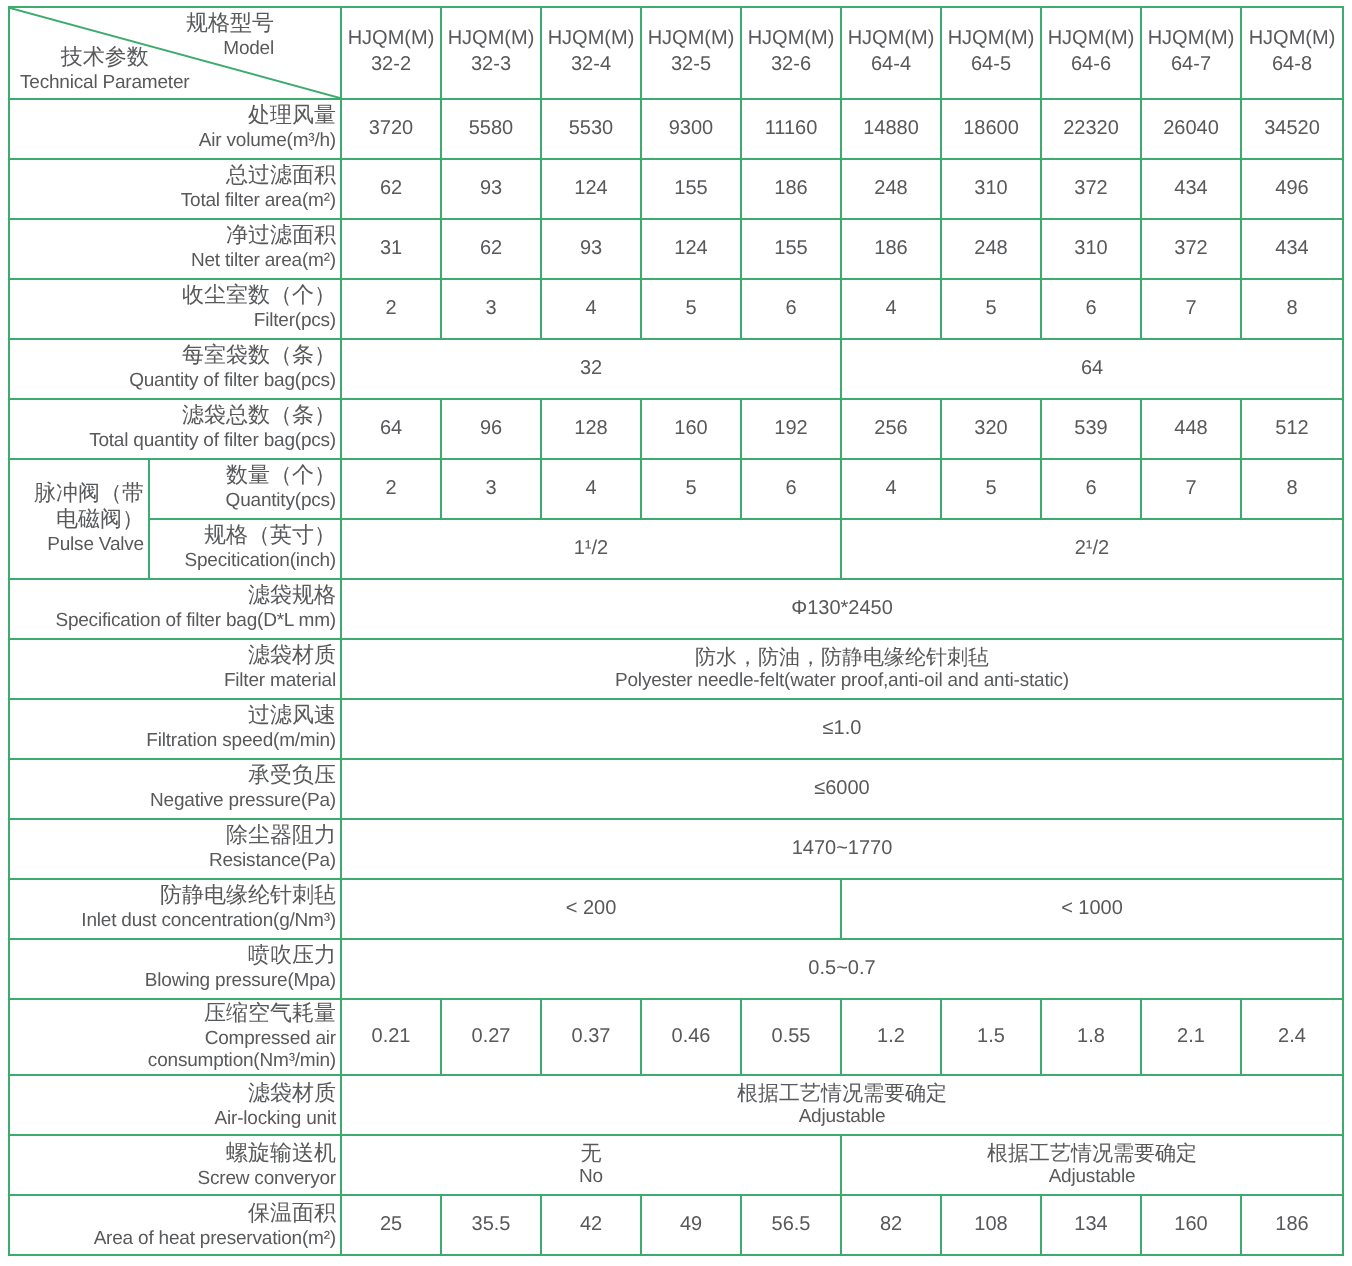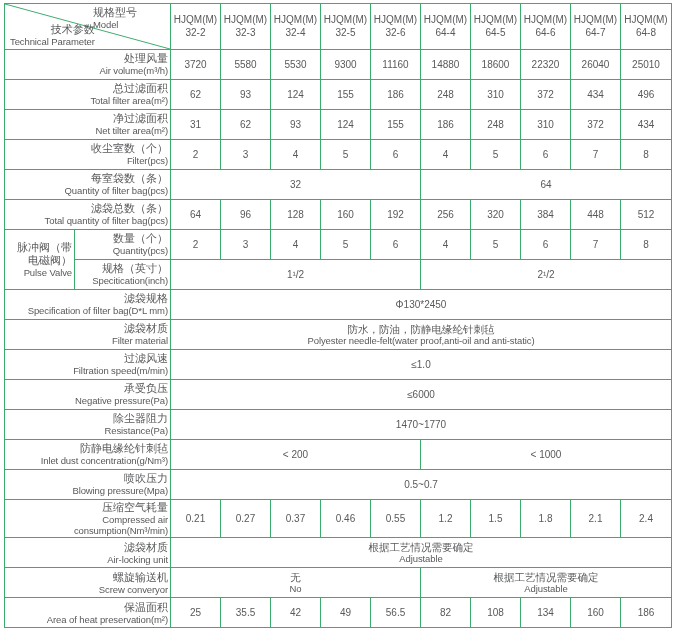--- a/index.html
+++ b/index.html
@@ -24,7 +24,7 @@
   td.label-main{text-align:right;padding:1px 2px 1px 4px;line-break:anywhere;word-break:break-all;}
   td.corner{position:relative;padding:0;}
   .diag-svg{position:absolute;top:0;left:0;width:100%;height:100%;display:block;}
-  .corner-top{position:absolute;top:2px;left:88px;text-align:left;}
+  .corner-top{position:absolute;top:2px;left:88px;text-align:right;}
   .corner-bottom{position:absolute;bottom:2px;left:5px;text-align:right;}
   td.model{font-size:10px;line-height:1.25;}
   td.val{font-size:10px;}

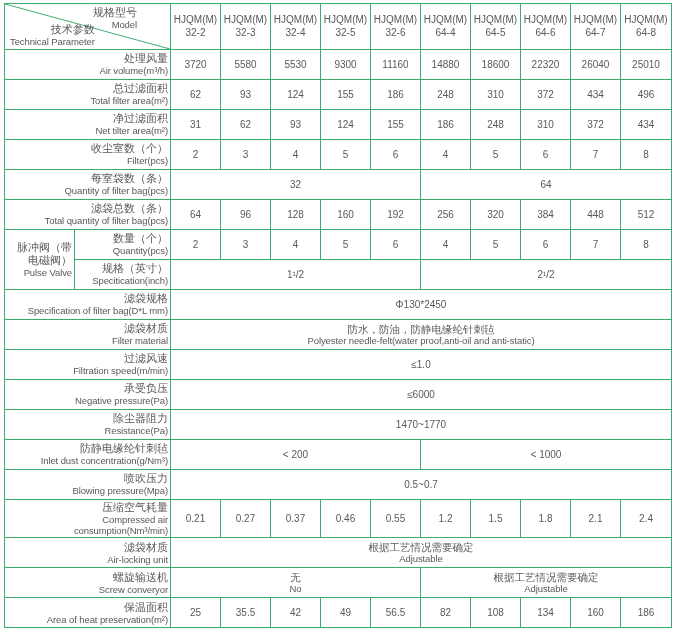--- a/index.html
+++ b/index.html
@@ -25,7 +25,7 @@
   td.corner{position:relative;padding:0;}
   .diag-svg{position:absolute;top:0;left:0;width:100%;height:100%;display:block;}
   .corner-top{position:absolute;top:2px;left:88px;text-align:right;}
-  .corner-bottom{position:absolute;bottom:2px;left:5px;text-align:right;}
+  .corner-bottom{position:absolute;bottom:2px;left:5px;text-align:center;}
   td.model{font-size:10px;line-height:1.25;}
   td.val{font-size:10px;}
   .two-line .zh{font-size:10.5px;}

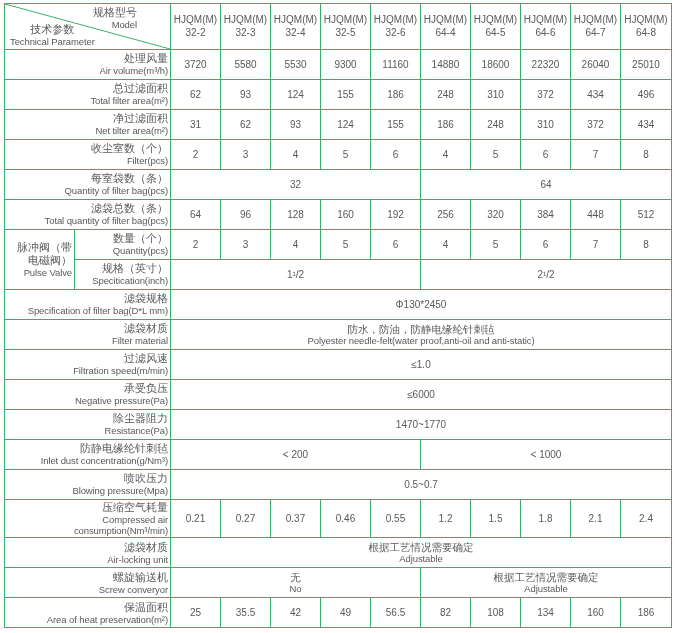--- a/index.html
+++ b/index.html
@@ -120,7 +120,7 @@
     <td class="val">18600</td>
     <td class="val">22320</td>
     <td class="val">26040</td>
-    <td class="val">25010</td>
+    <td class="val">34520</td>
   </tr>
 
   <tr>

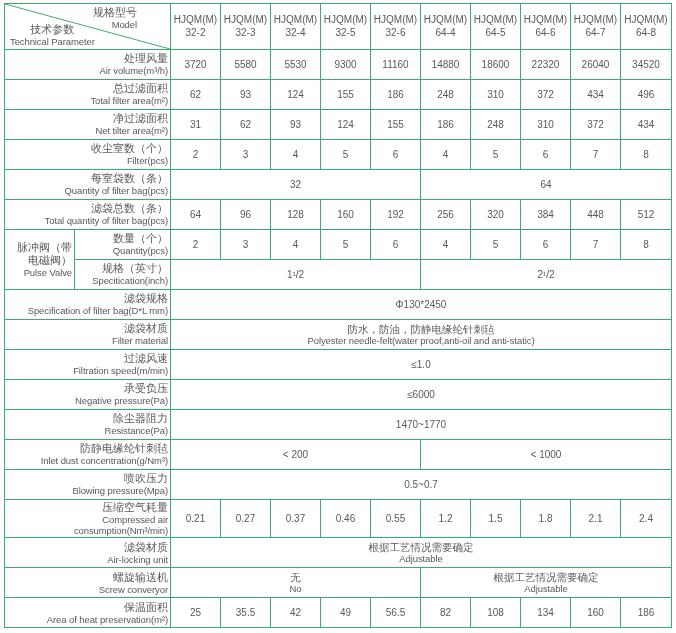--- a/index.html
+++ b/index.html
@@ -195,7 +195,7 @@
     <td class="val">192</td>
     <td class="val">256</td>
     <td class="val">320</td>
-    <td class="val">384</td>
+    <td class="val">539</td>
     <td class="val">448</td>
     <td class="val">512</td>
   </tr>

